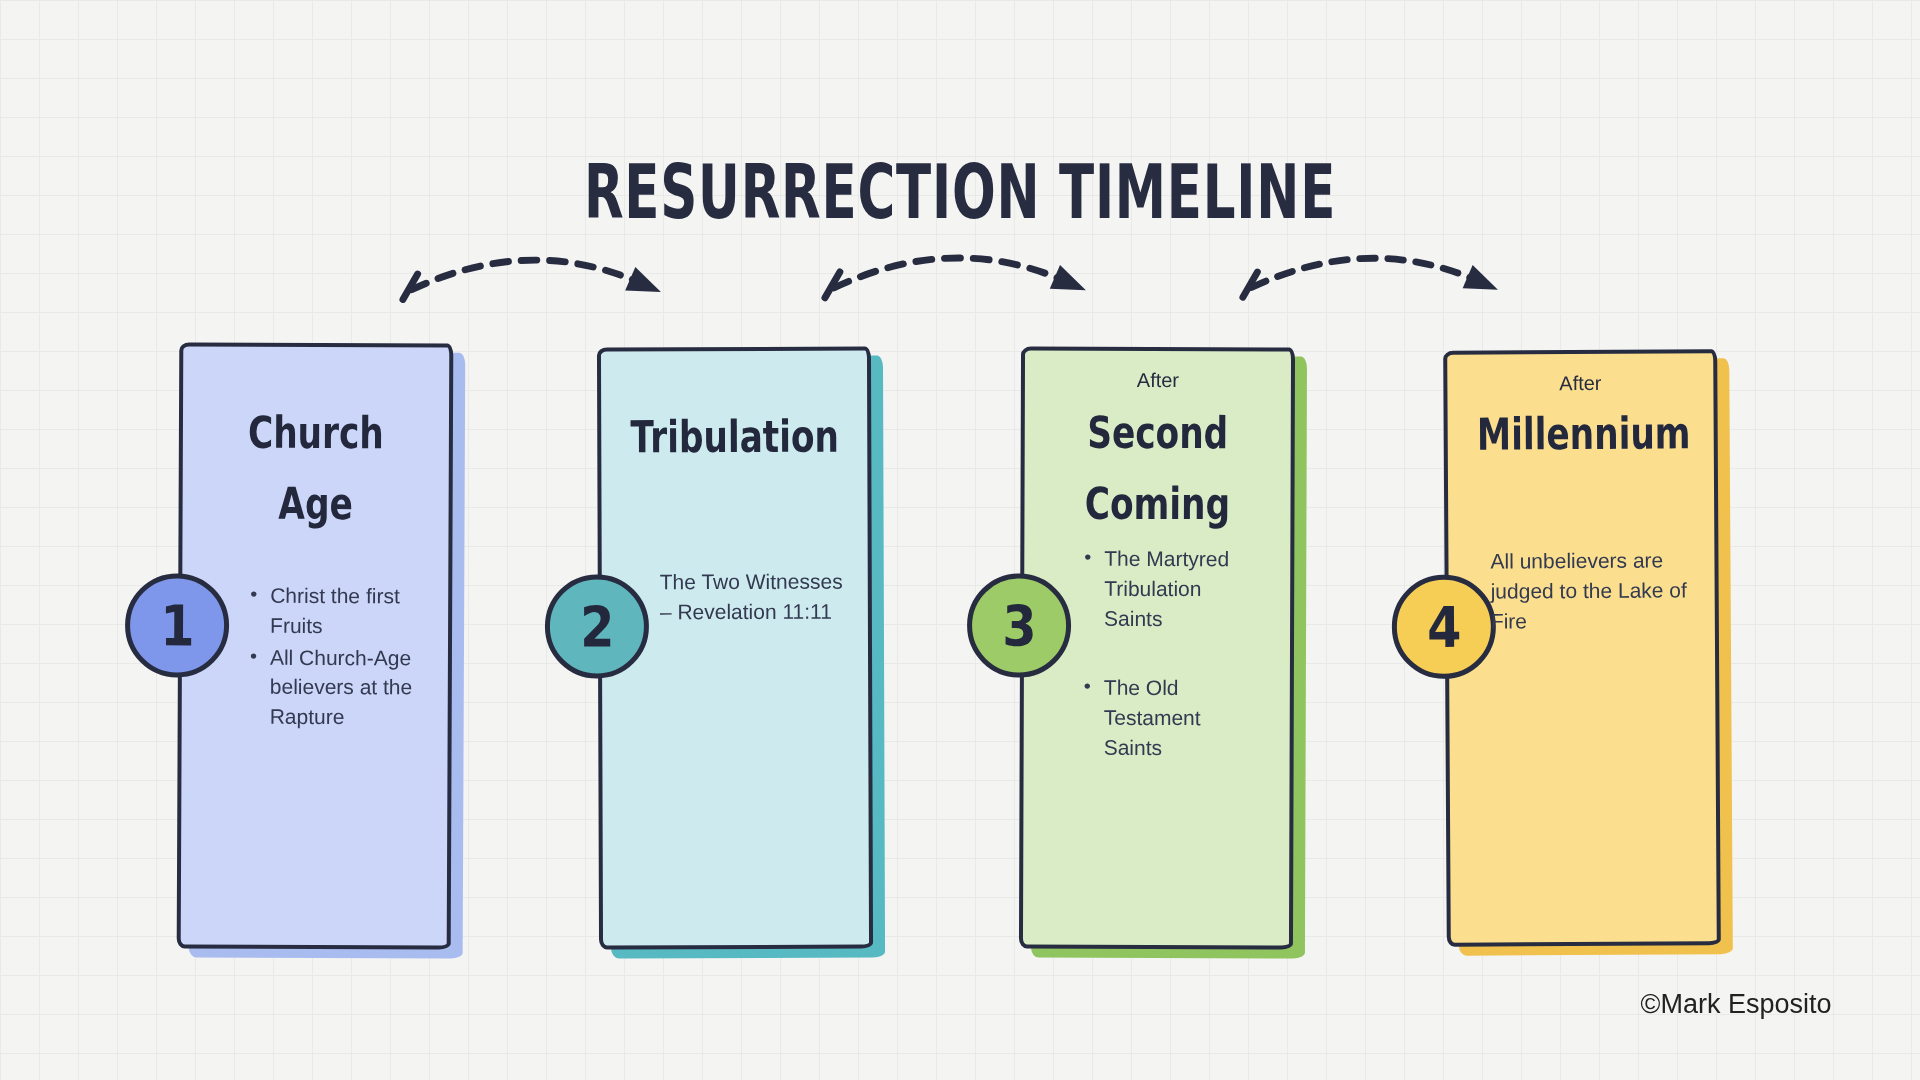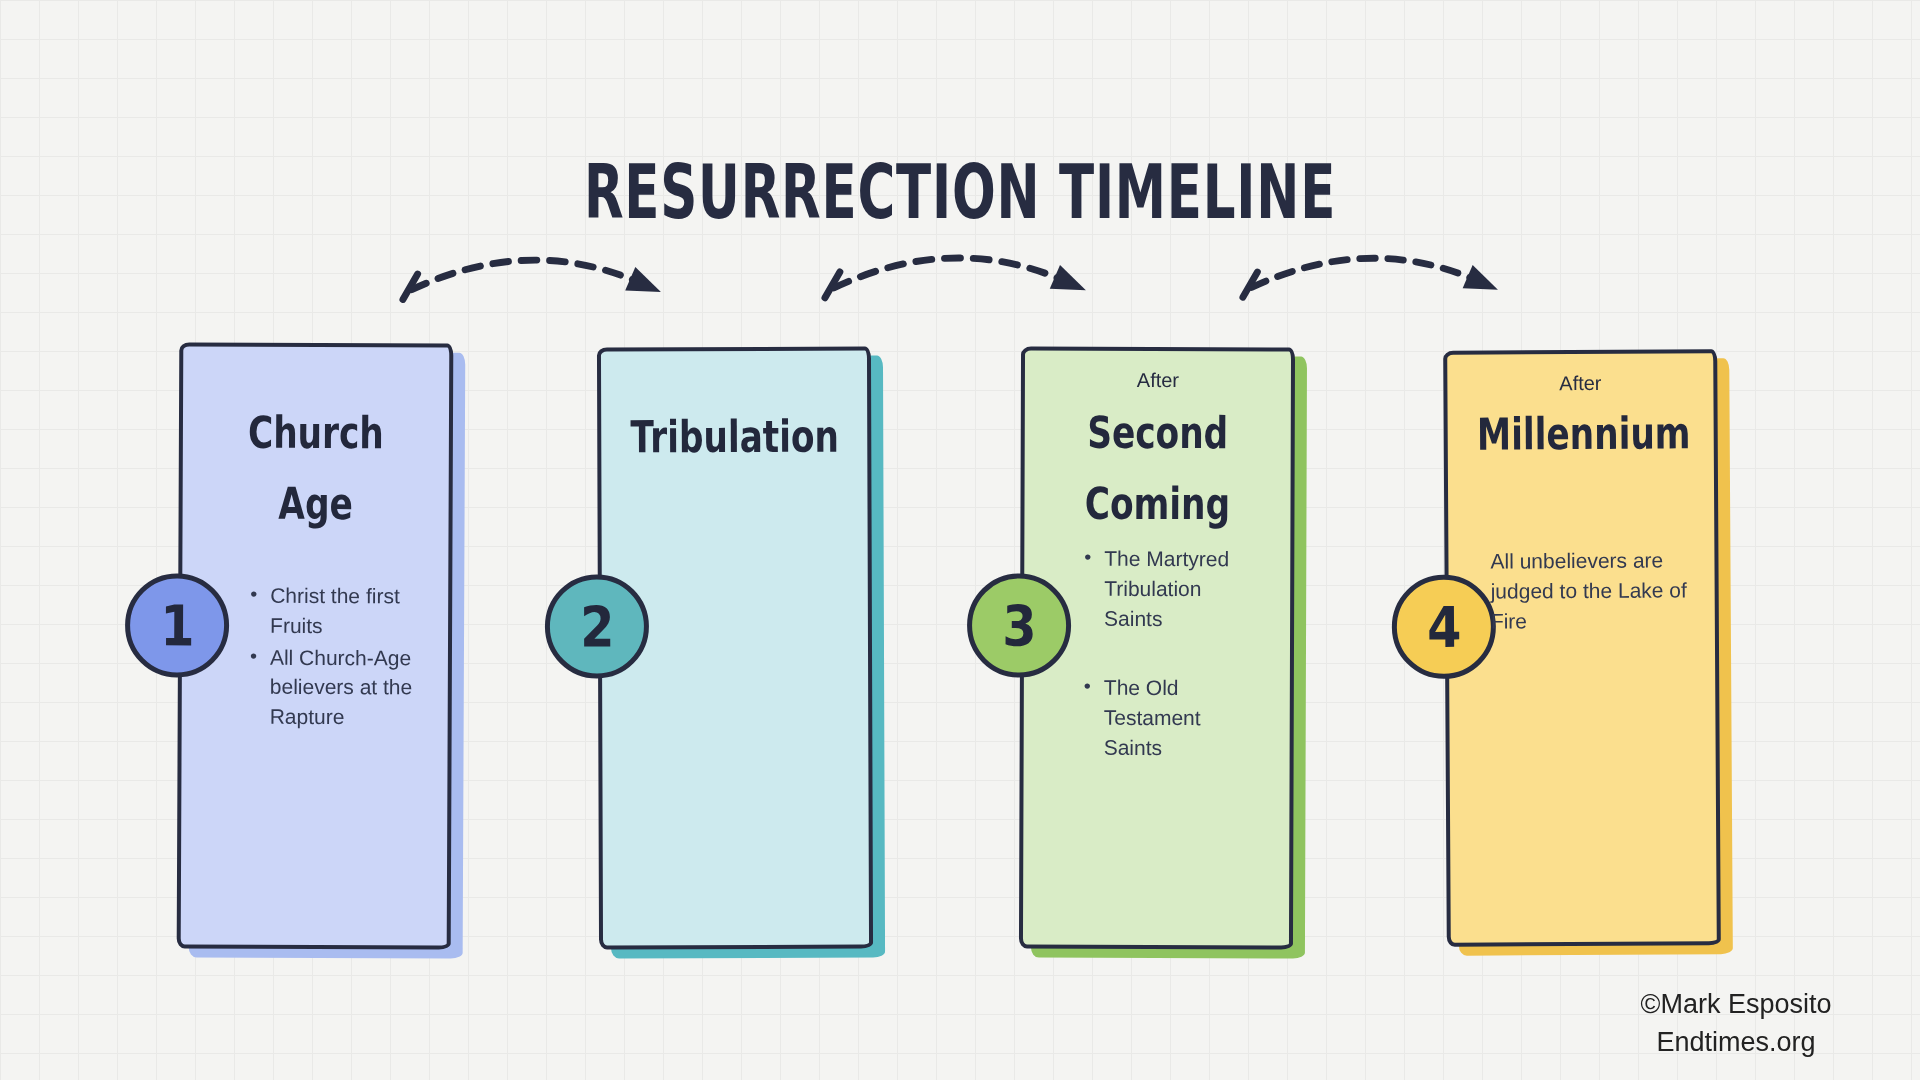--- a/index.html
+++ b/index.html
@@ -139,6 +139,9 @@
   </div>
 
   <h2 class="card-title">Tribulation</h2>
+  <ul class="items plain">
+    <li>The Two Witnesses – Revelation 11:11</li>
+  </ul>
 </section>
 
 <section class="card c3" style="--fill: #d9ecc6; --shadow: #8fc45f; --badge: #9ccb67;">

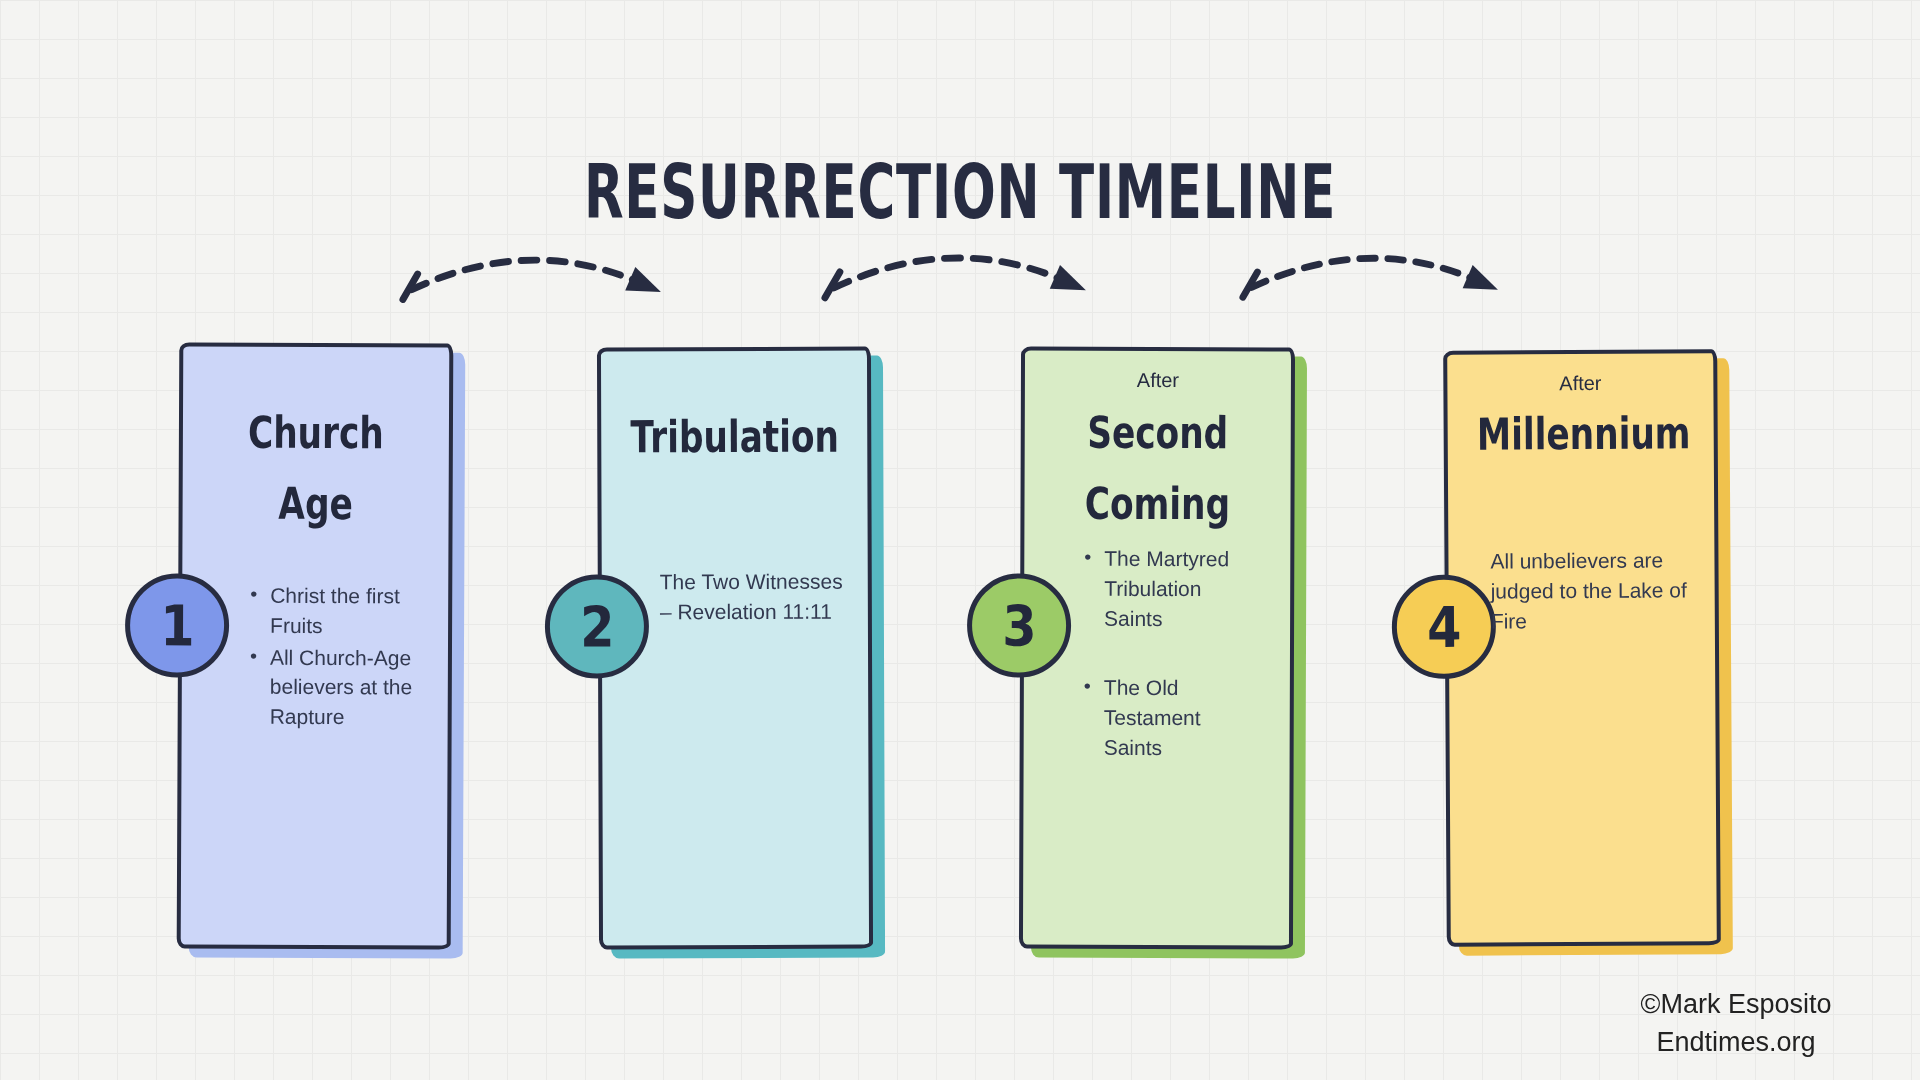--- a/index.html
+++ b/index.html
@@ -170,7 +170,6 @@
 
 <div class="attribution">
   <div>©Mark Esposito</div>
-  <div>Endtimes.org</div>
 </div>
 
 </body></html>

